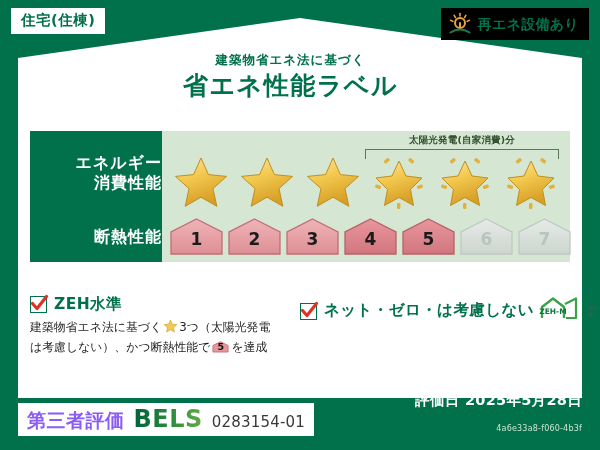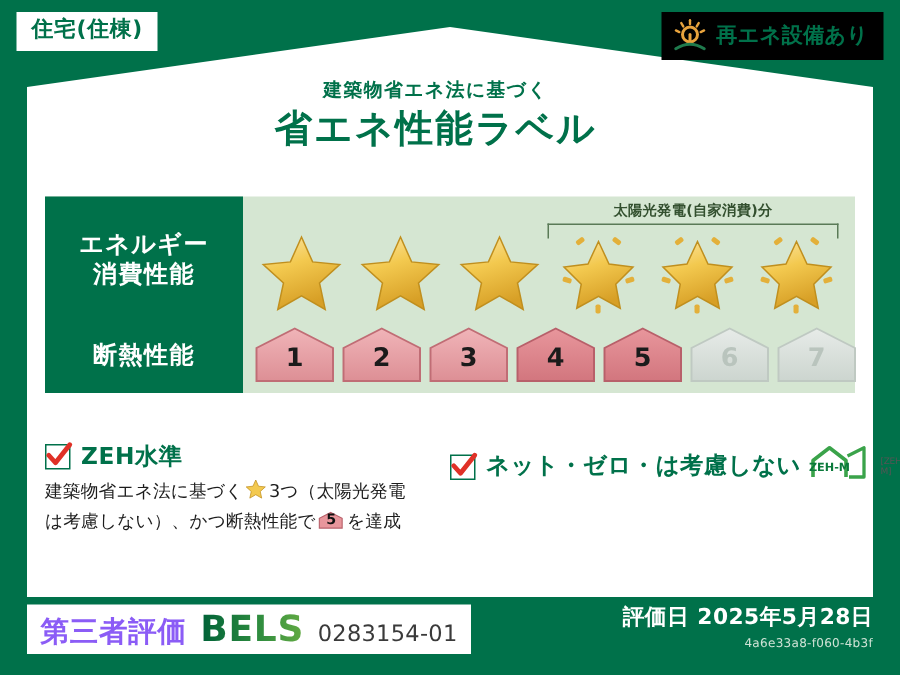--- a/index.html
+++ b/index.html
@@ -101,7 +101,7 @@
     font-weight: bold;
     display: flex;
     flex-direction: column;
-    align-items: center;
+    align-items: flex-end;
     justify-content: center;
     line-height: 1.22;
     flex: 0 0 132px;

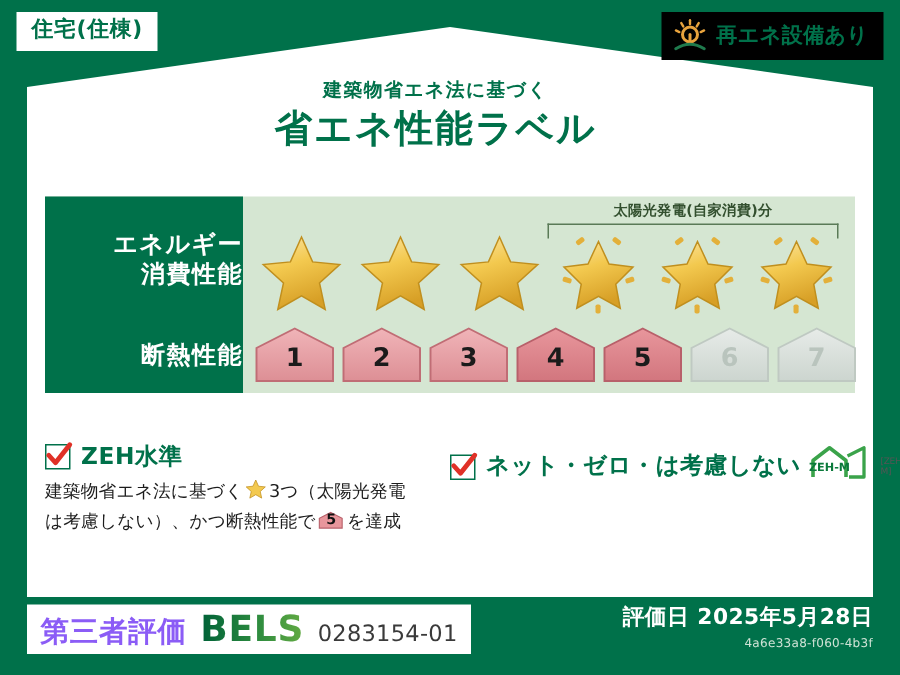--- a/index.html
+++ b/index.html
@@ -270,7 +270,7 @@
   }
   .eval-id {
     color: #cfe3d6; font-size: 8px; line-height: 1.4;
-    letter-spacing: 0.2px; margin-top: 2px;
+    letter-spacing: 0.2px; margin-top: 14px;
   }
 </style>
 </head>

